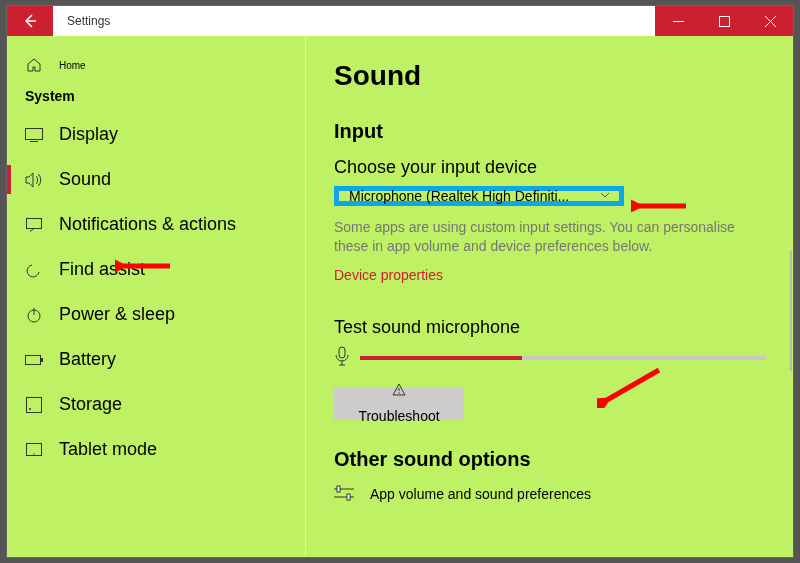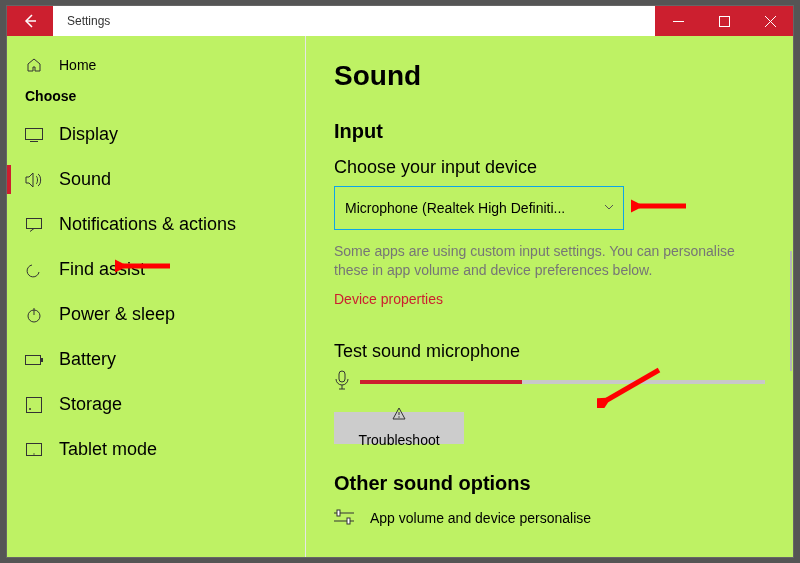--- a/index.html
+++ b/index.html
@@ -13,7 +13,7 @@
   .winbtn { width: 46px; display: flex; align-items: center; justify-content: center; }
   .body { flex: 1; display: flex; overflow: hidden; position: relative; }
   .sidebar { width: 298px; padding: 14px 0 0 0; display: flex; flex-direction: column; }
-  .home { display: flex; align-items: center; gap: 16px; padding: 6px 18px 10px 18px; font-size: 14px; }
+  .home { display: flex; align-items: center; gap: 16px; padding: 6px 18px 10px 18px; font-size: 10px; }
   .search-wrap { padding: 0 18px 14px 18px; }
   .search { width: 100%; height: 32px; border: 1px solid #999; padding: 0 36px 0 10px; font-size: 14px; color: #666; position: relative; background: #fff; }
   .search-box { position: relative; }

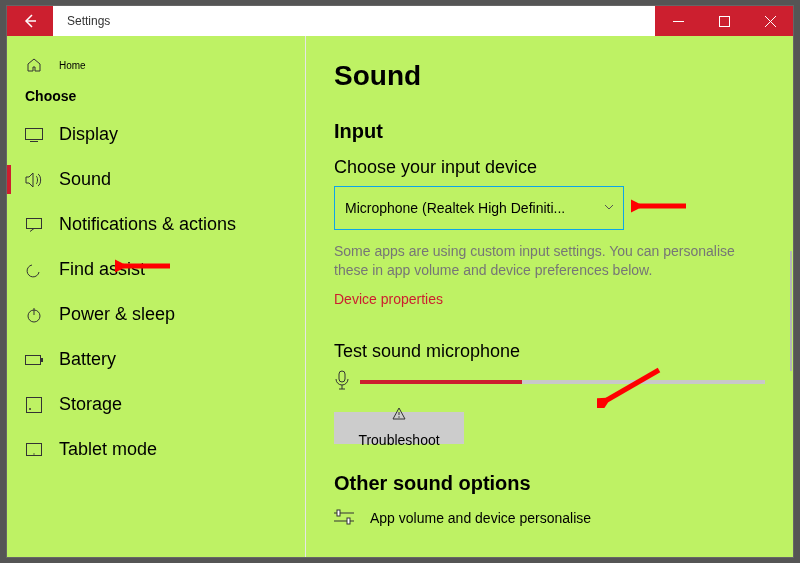--- a/index.html
+++ b/index.html
@@ -83,7 +83,7 @@
       </div>
 
 
-      <div class="section">Choose</div>
+      <div class="section">System</div>
 
       <div class="nav">
         <div class="nav-item">

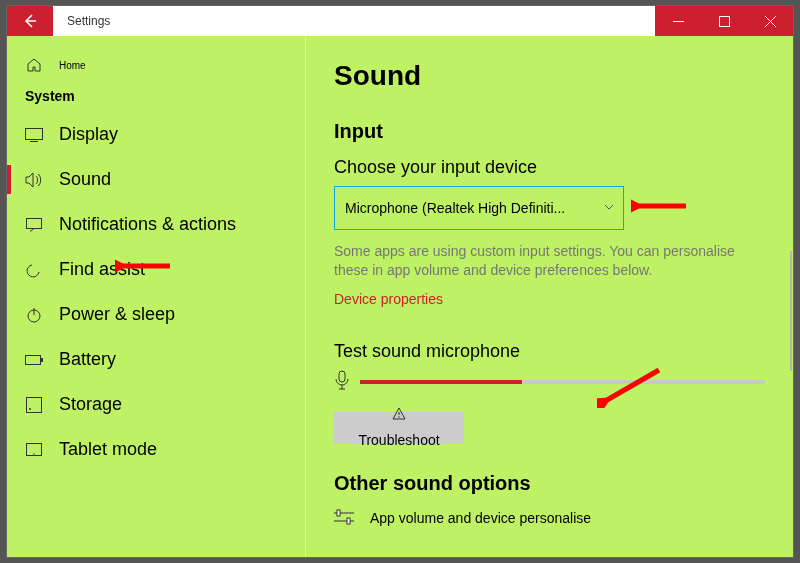--- a/index.html
+++ b/index.html
@@ -28,7 +28,7 @@
   h1 { font-weight: 600; font-size: 28px; margin-bottom: 28px; }
   h2 { font-weight: 600; font-size: 20px; margin-bottom: 14px; }
   .label { font-size: 18px; margin-bottom: 8px; }
-  .select { width: 290px; height: 44px; border: 1px solid #0ea5e9; display: flex; align-items: center; justify-content: space-between; padding: 0 8px 0 10px; font-size: 14px; margin-bottom: 12px; gap: 12px;}
+  .select { width: 290px; height: 20px; border: 5px solid #0ea5e9; display: flex; align-items: center; justify-content: space-between; padding: 0 8px 0 10px; font-size: 14px; margin-bottom: 12px; gap: 12px;}
   .desc { font-size: 14px; color: #767676; margin-bottom: 10px; line-height: 1.35; max-width: 430px;}
   .link { font-size: 14px; color: #cc1f2f; margin-bottom: 28px; display: inline-block; }
   .mic-row { display: flex; align-items: center; gap: 10px; margin-bottom: 18px; }

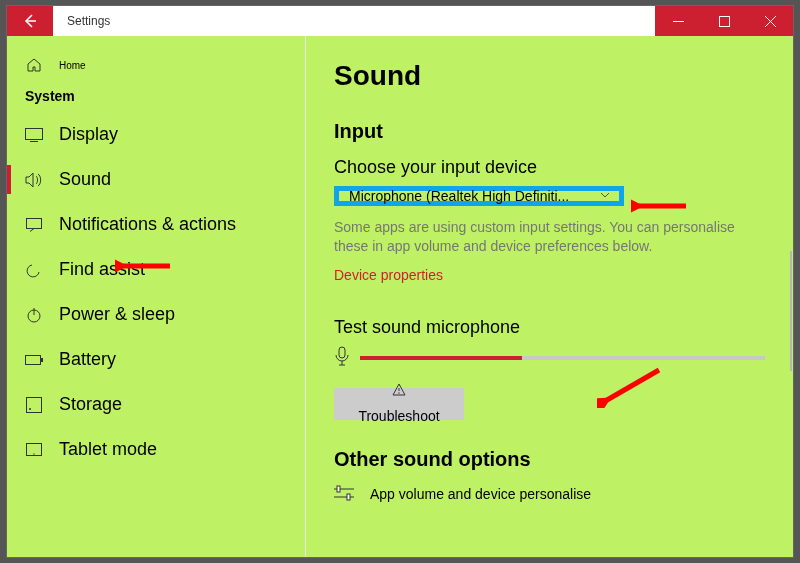--- a/index.html
+++ b/index.html
@@ -202,7 +202,7 @@
               <rect x="3" y="1" width="3" height="6" stroke="#333" fill="#fff"></rect>
               <rect x="13" y="9" width="3" height="6" stroke="#333" fill="#fff"></rect>
             </svg></span>
-        <span>App volume and device personalise</span>
+        <span>App volume and sound preferences</span>
       </div>
     </div>
     <div class="scroll-thin"></div>

